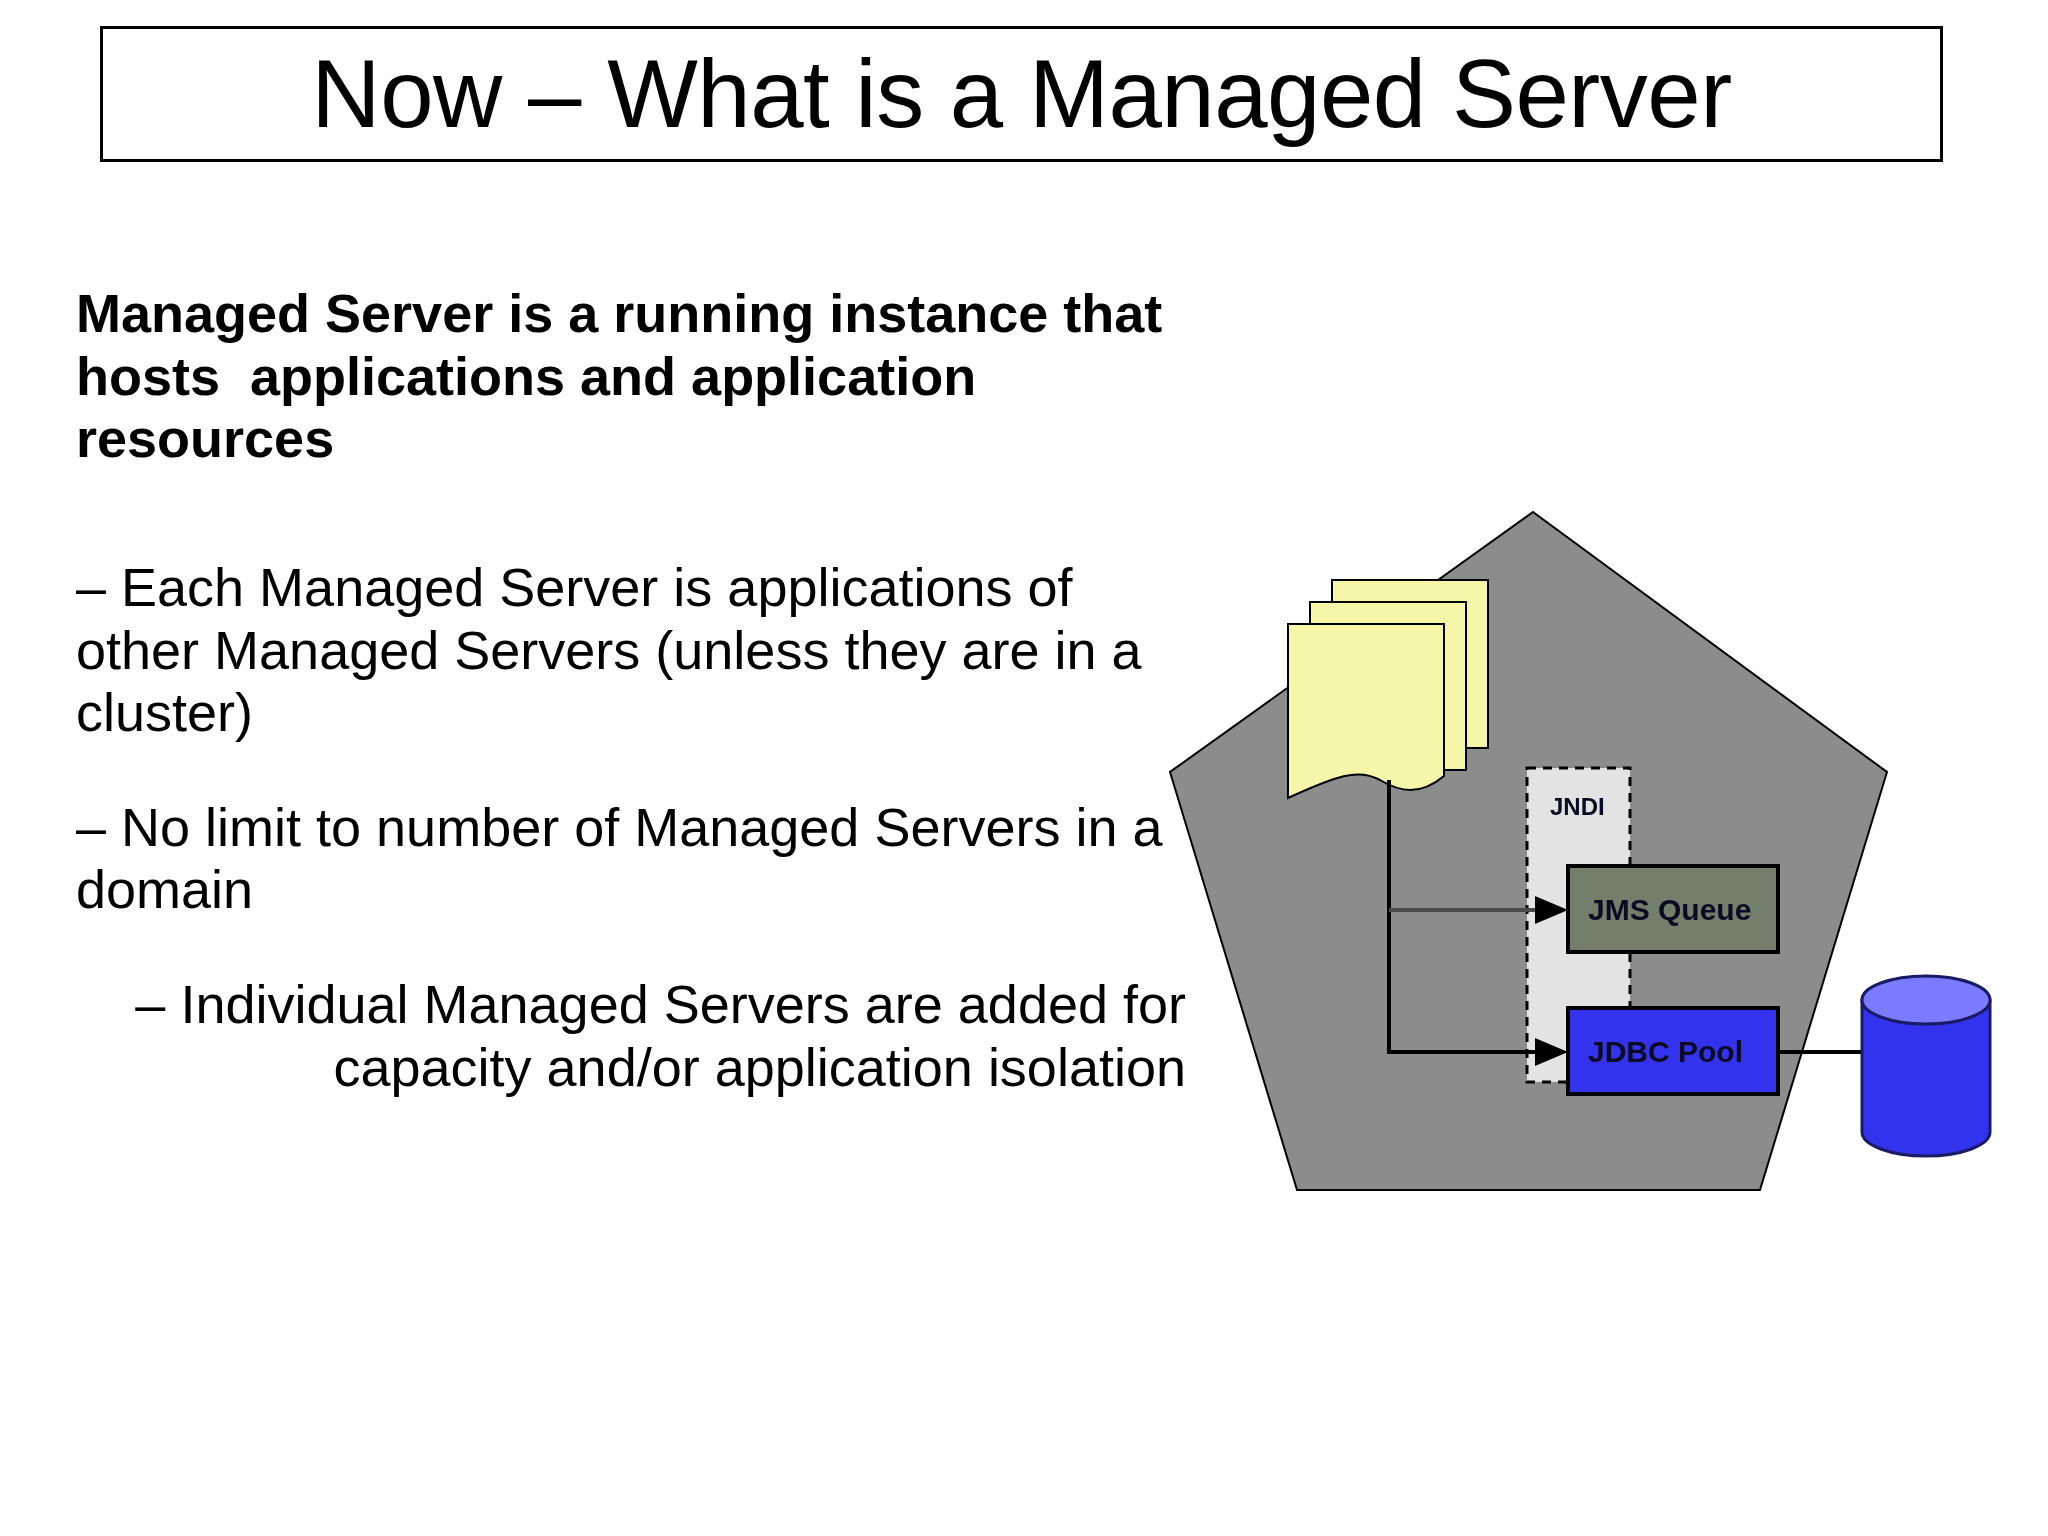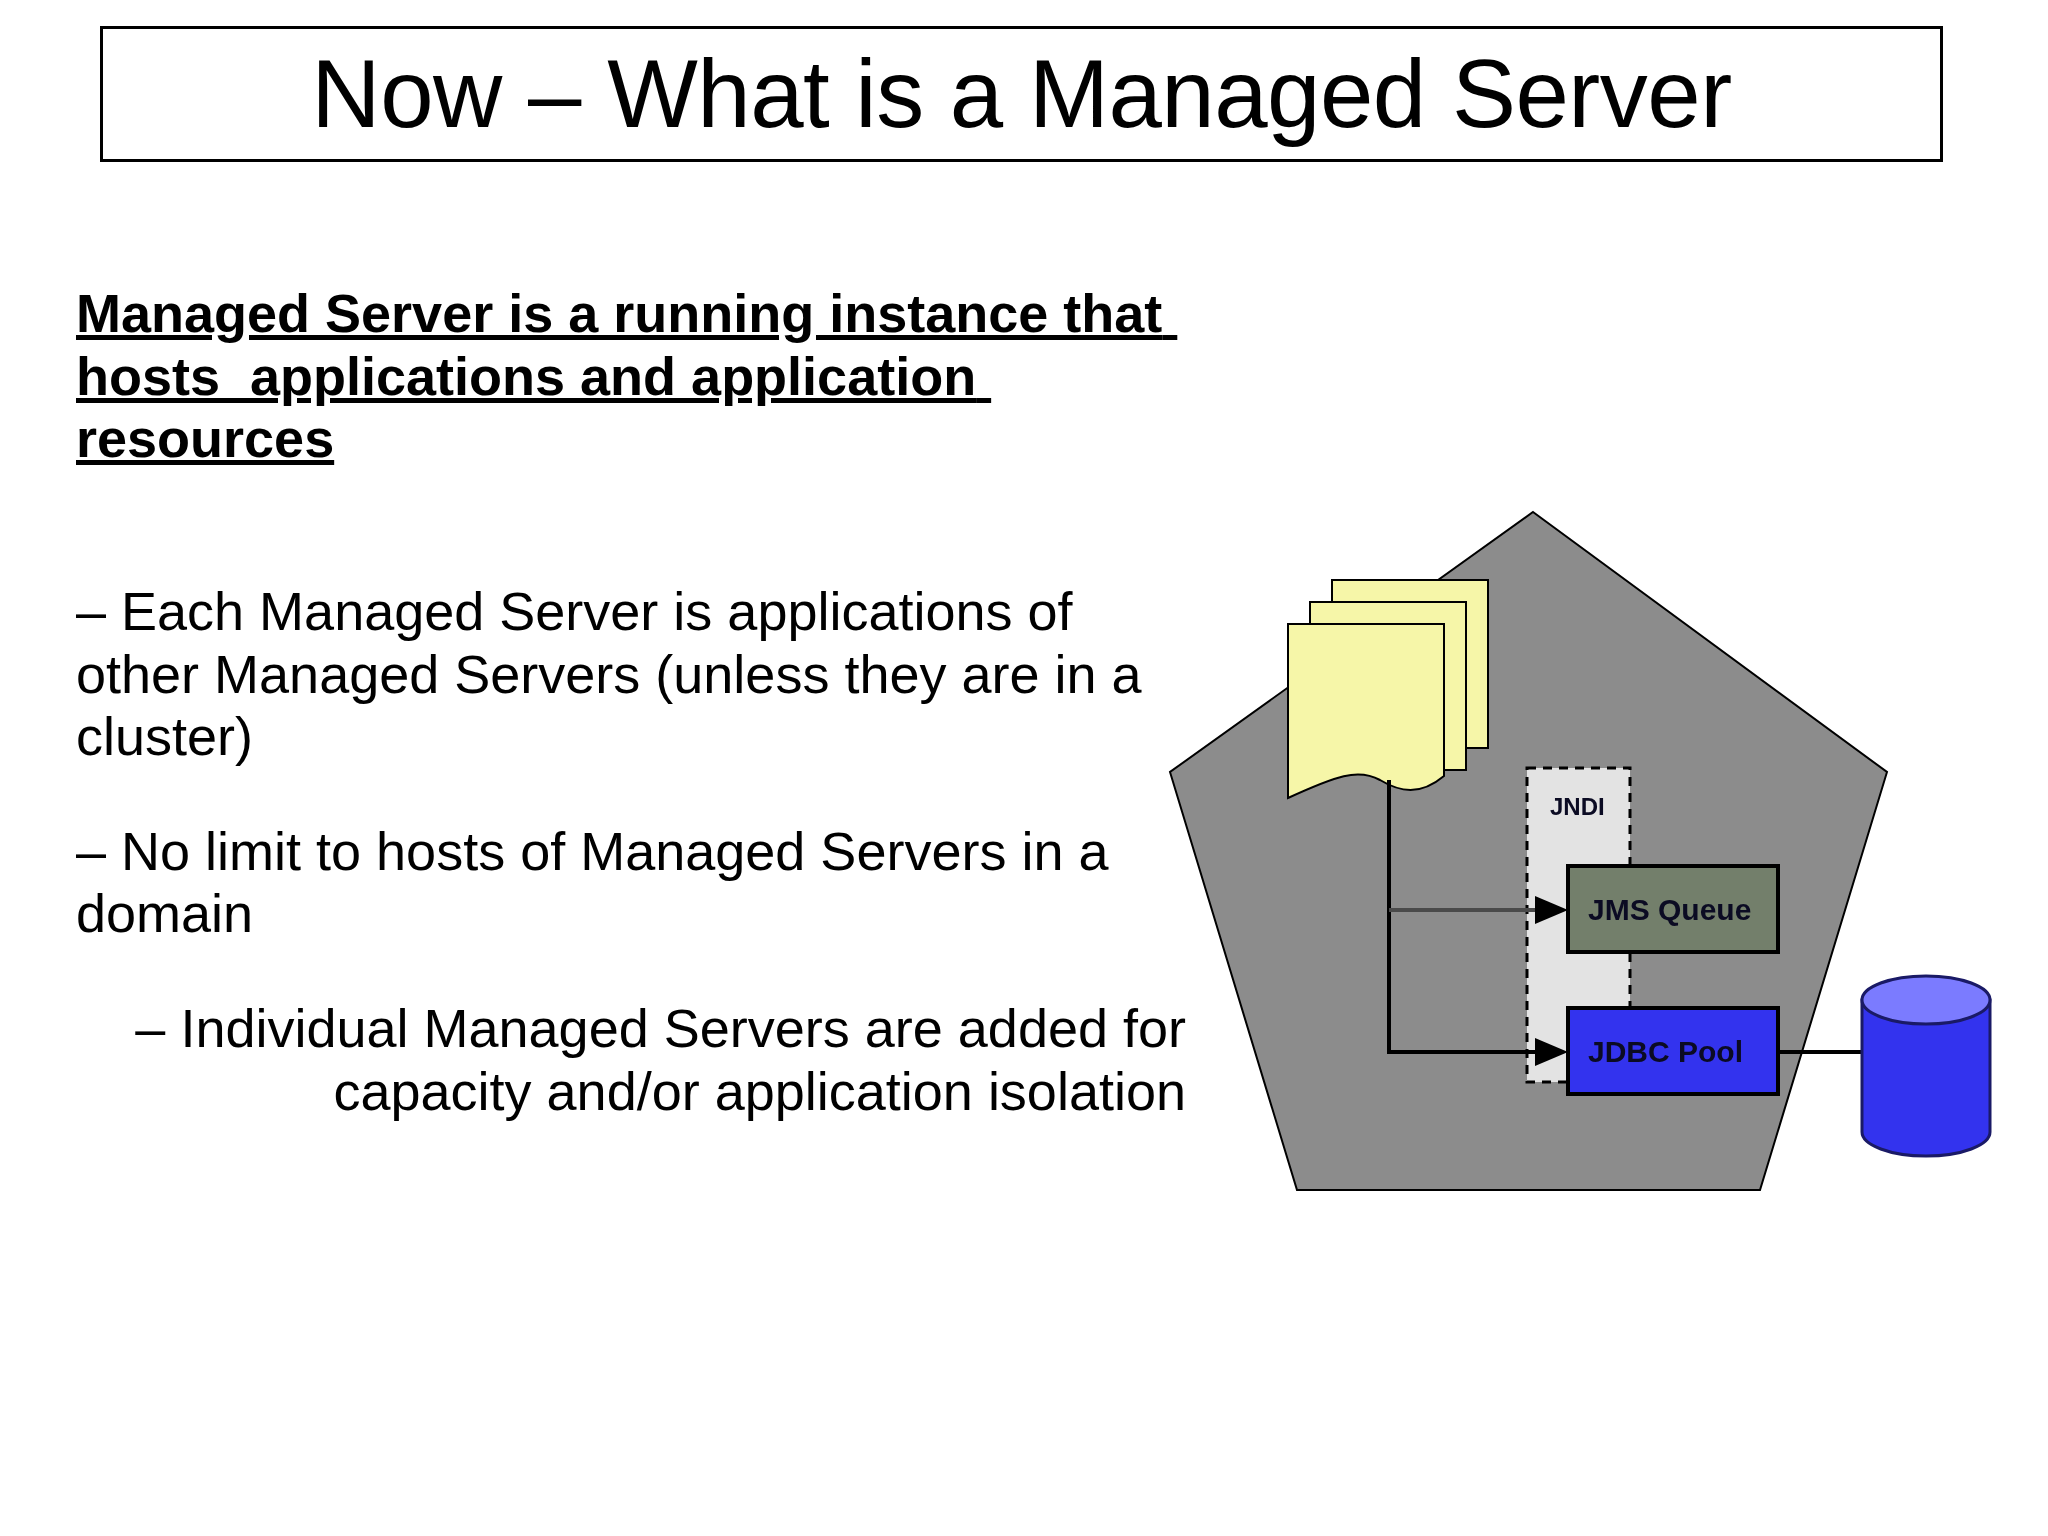--- a/index.html
+++ b/index.html
@@ -56,8 +56,7 @@
   }
   .para.bold {
     font-weight: bold;
-    margin-bottom: 110px;
-    text-decoration: underline;
+    margin-bottom: 86px;
   }
   .para.last { margin-bottom: 8px; text-align: right; }
 

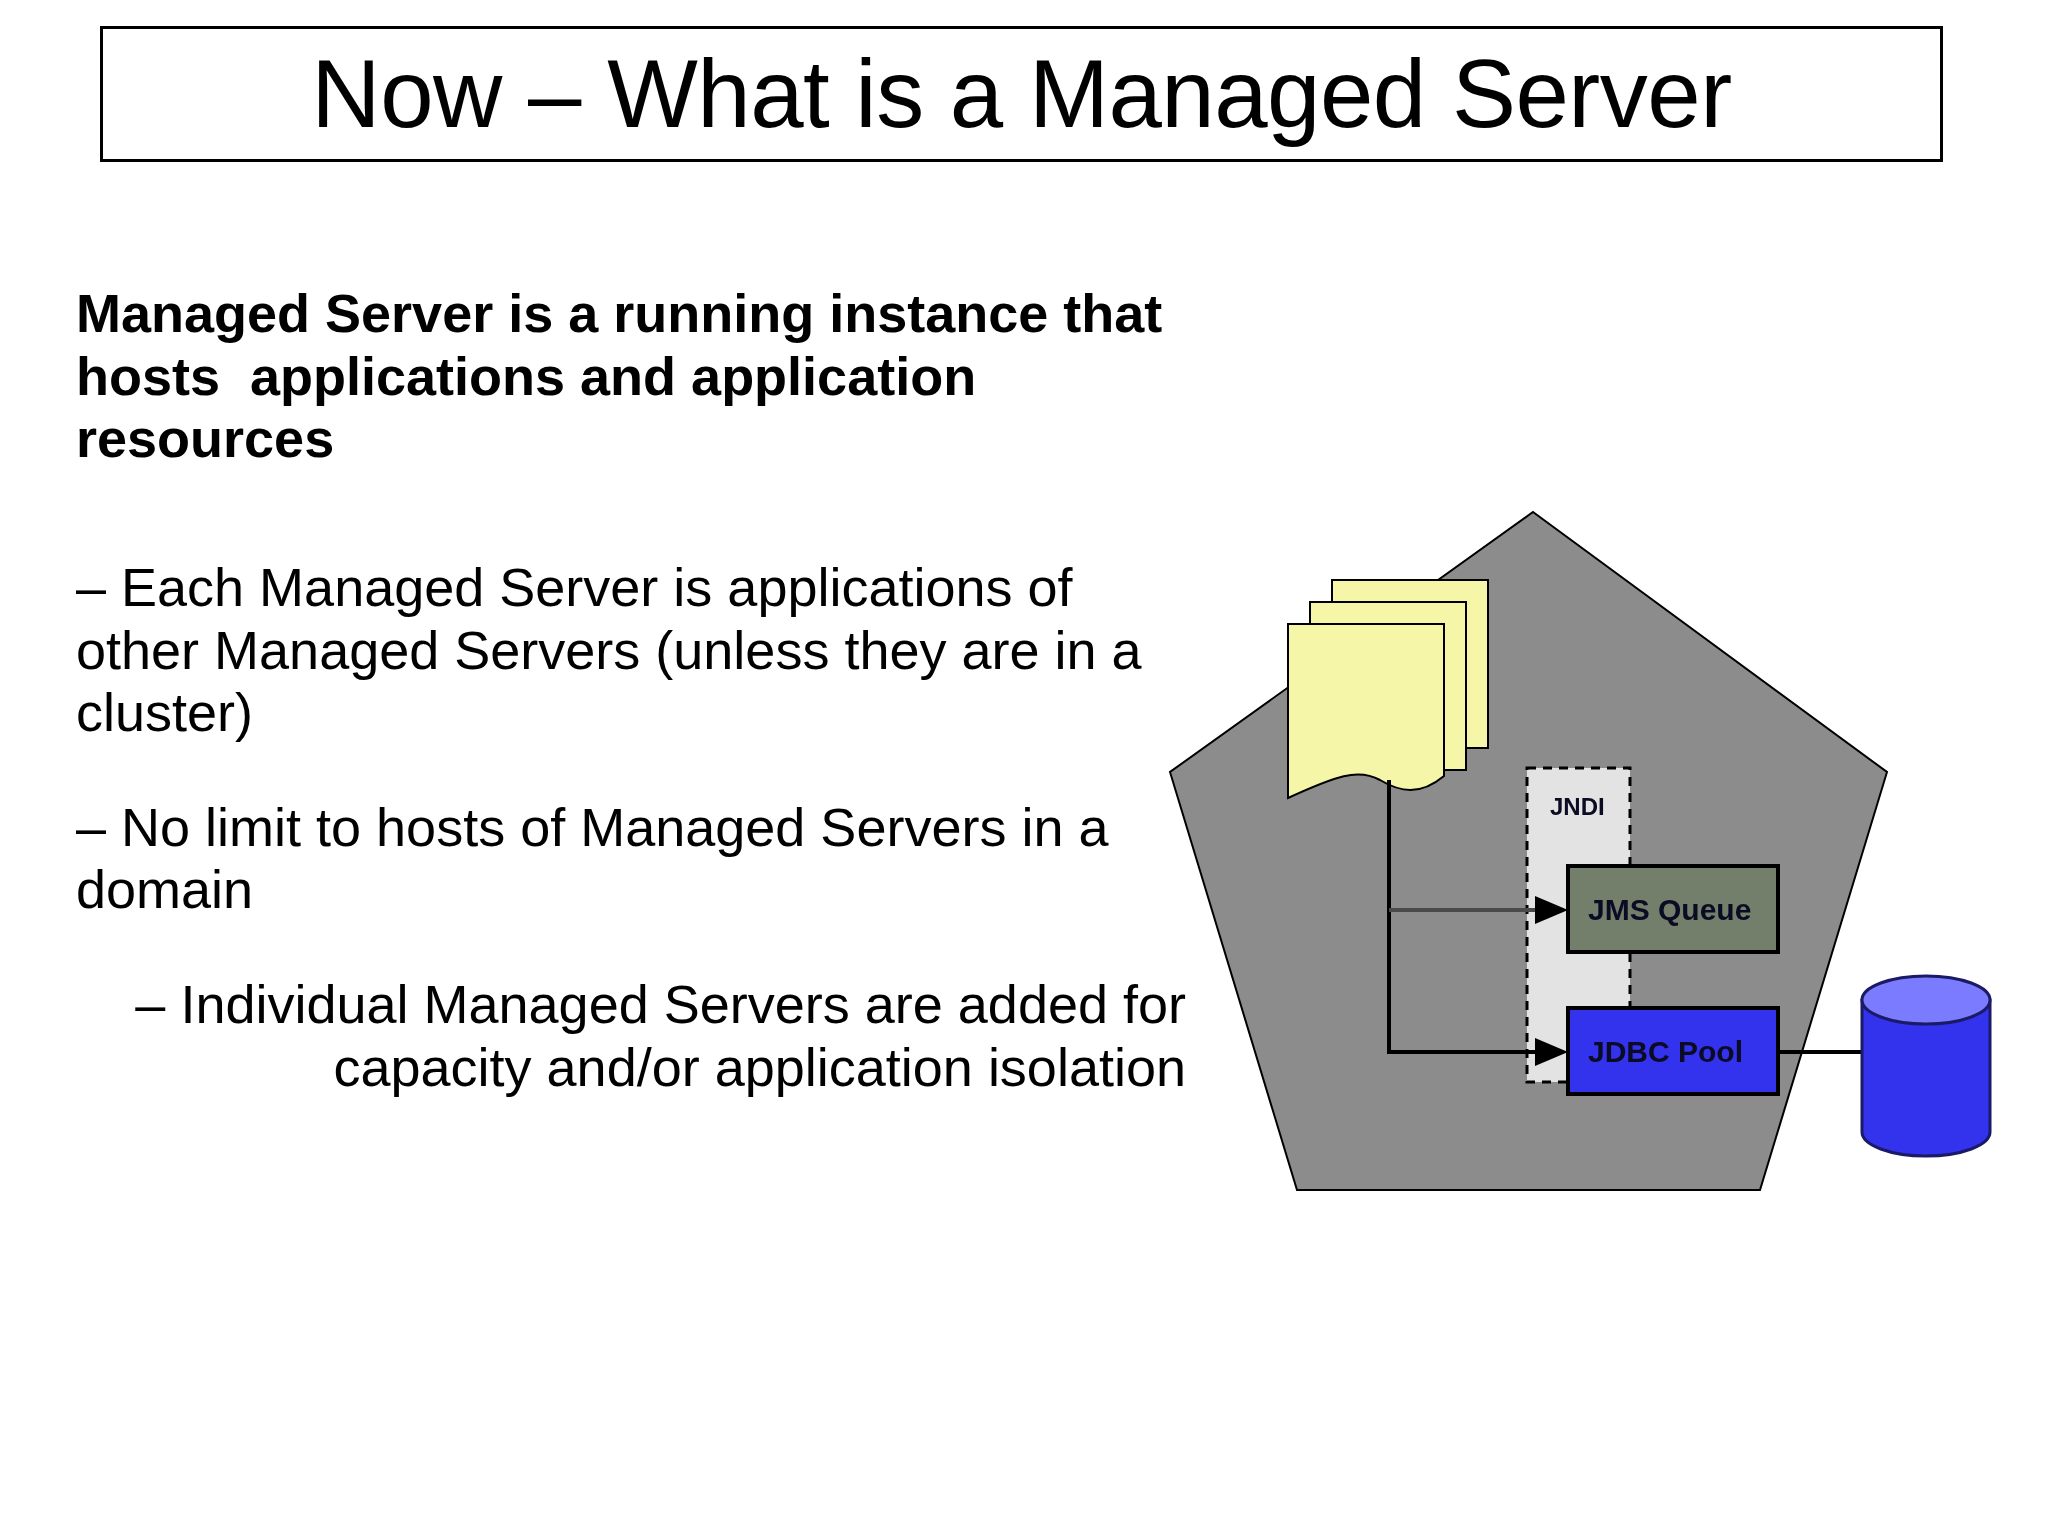--- a/index.html
+++ b/index.html
@@ -86,7 +86,7 @@
 <div id="body-col">
   <p class="para bold">Managed Server is a running instance that hosts  applications and application resources</p>
   <p class="para">– Each Managed Server is applications of other Managed Servers (unless they are in a cluster)</p>
-  <p class="para">– No limit to hosts of Managed Servers in a domain</p>
+  <p class="para">– No limit to number of Managed Servers in a domain</p>
   <p class="para last">– Individual Managed Servers are added for capacity and/or application isolation</p>
 </div>
 

